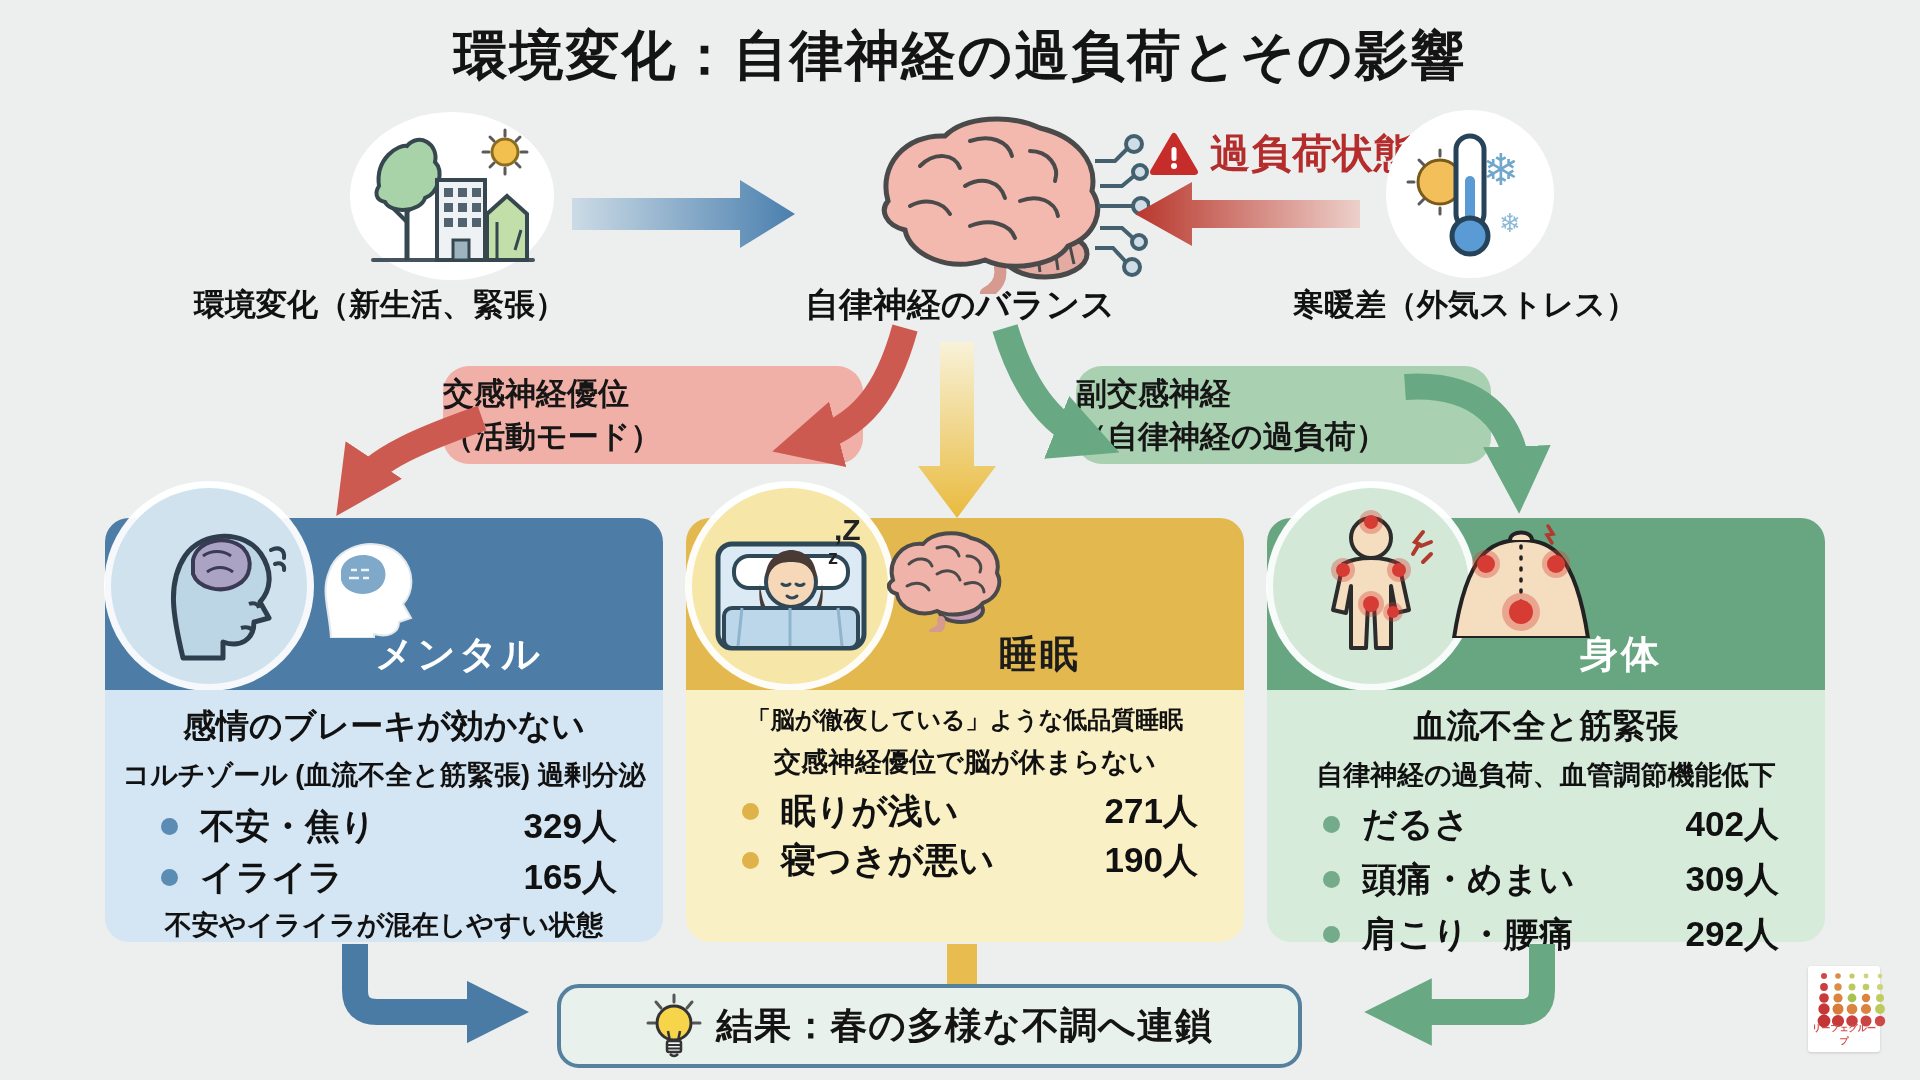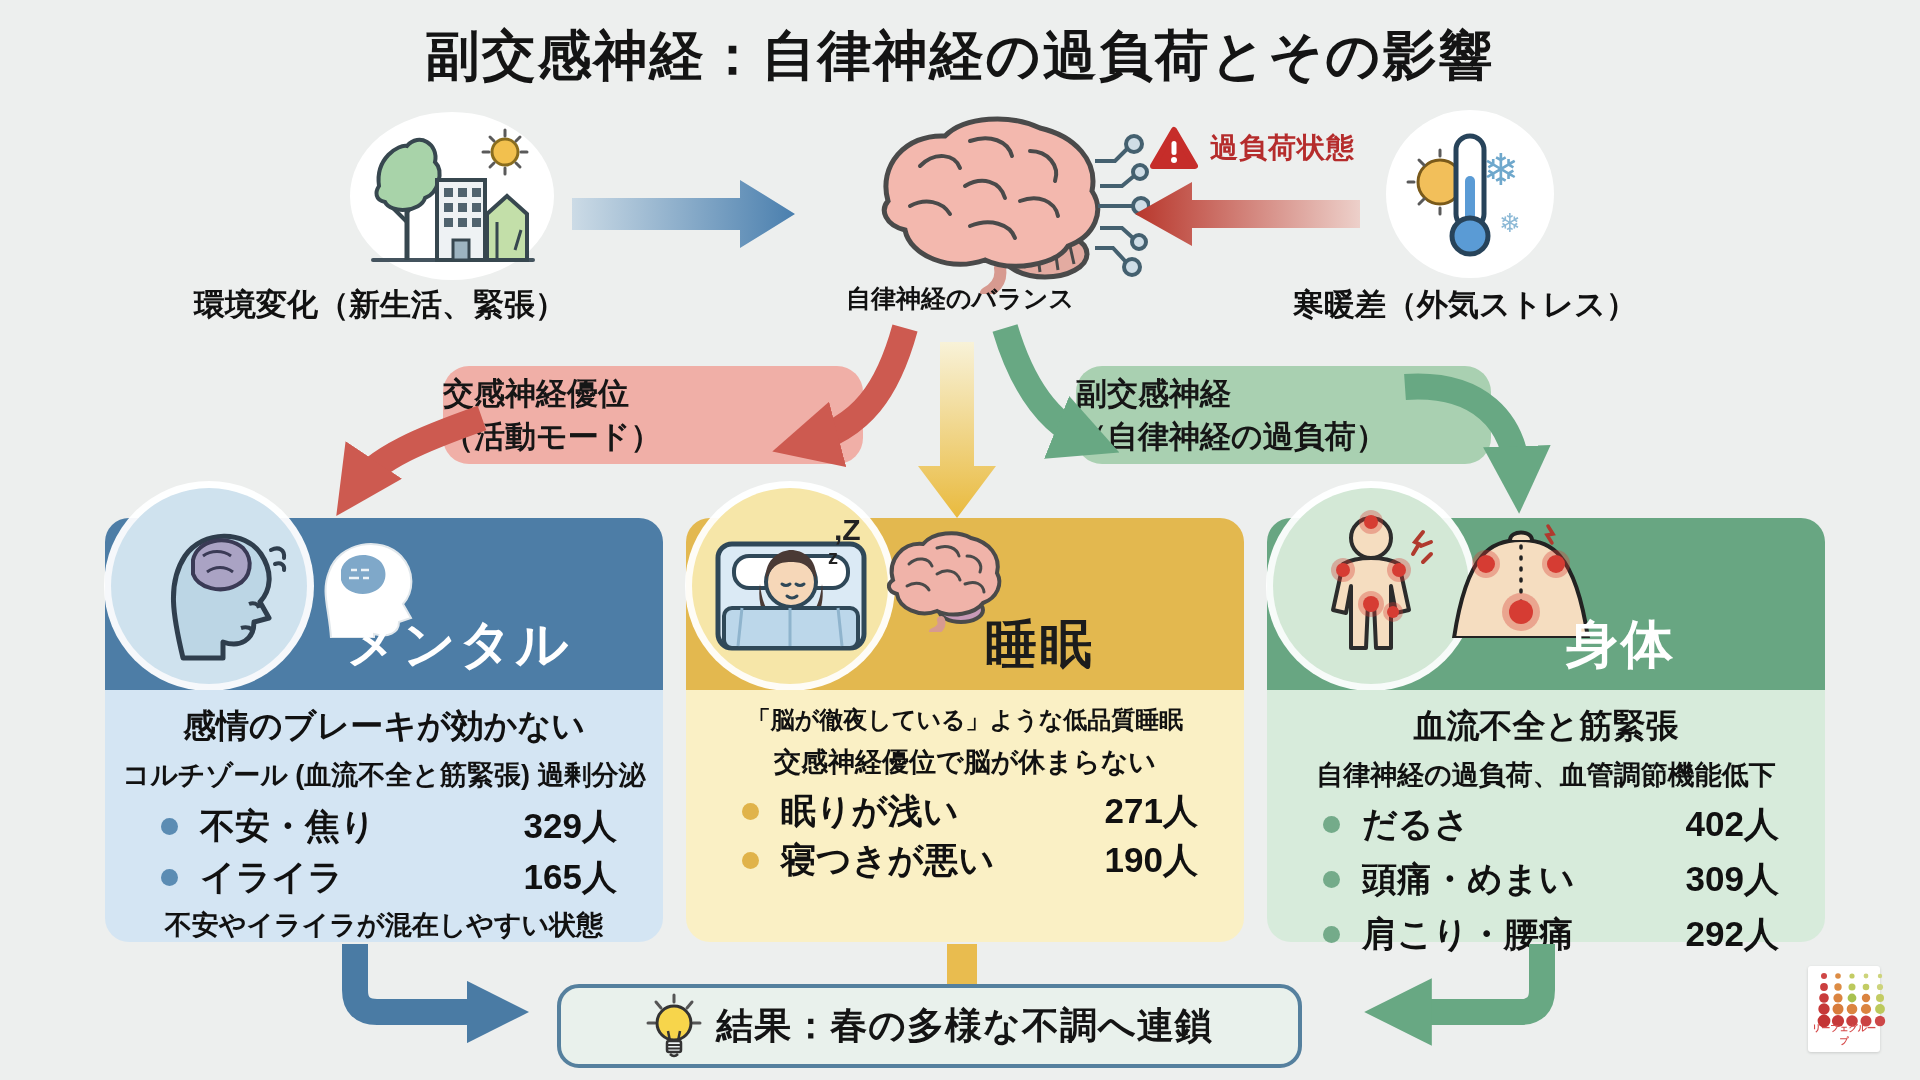--- a/index.html
+++ b/index.html
@@ -72,7 +72,7 @@
 
 <div class="canvas">
 
-  <div class="abs page-title">副交感神経：自律神経の過負荷とその影響</div>
+  <div class="abs page-title">環境変化：自律神経の過負荷とその影響</div>
 
   <div class="abs" style="left:345px;top:110px;">
     <svg width="215" height="172" viewBox="0 0 215 172">

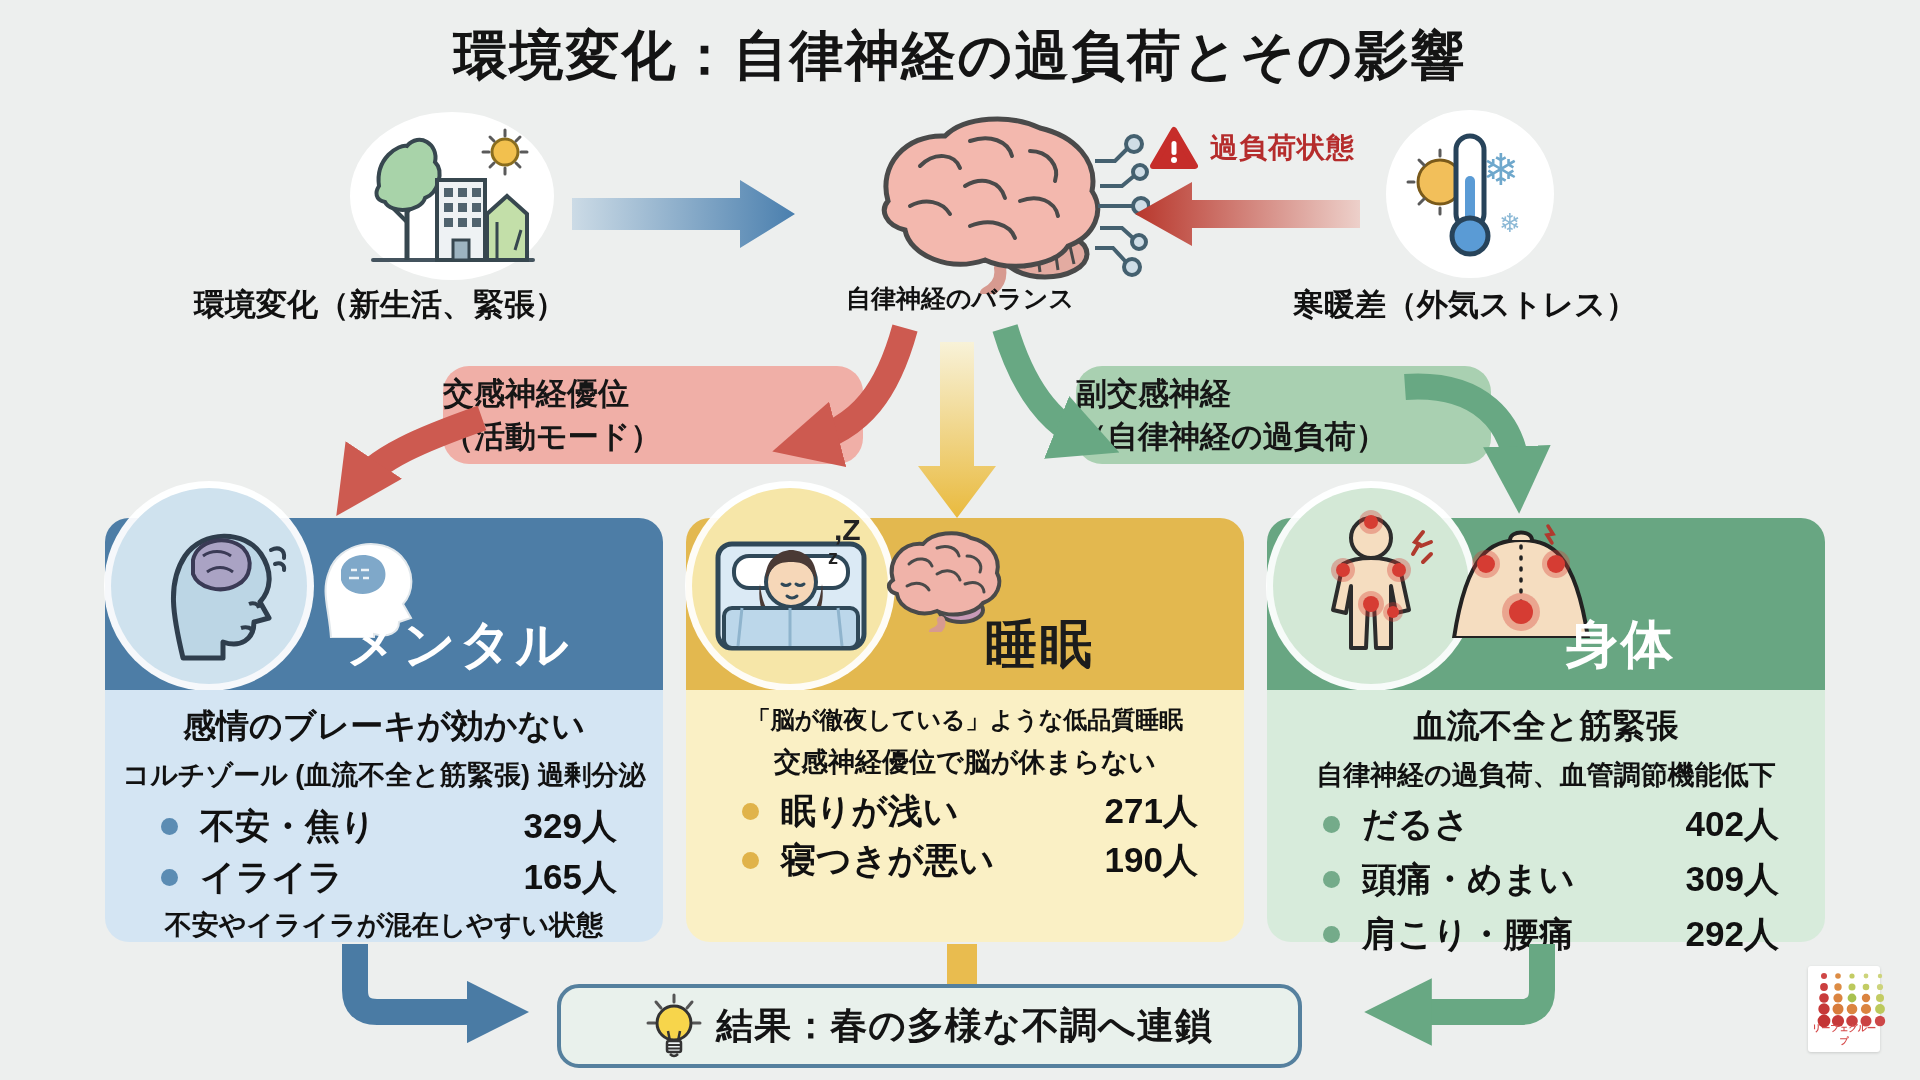--- a/index.html
+++ b/index.html
@@ -15,7 +15,7 @@
   }
   .top-label{font-size:31px;font-weight:bold;text-align:center;color:#111;}
   .overload-row{left:1150px;top:126px;display:flex;align-items:center;gap:12px;}
-  .overload-text{font-size:28px;font-weight:bold;color:#b52c2c;letter-spacing:1px;text-align:right;}
+  .overload-text{font-size:40px;font-weight:bold;color:#b52c2c;letter-spacing:1px;text-align:right;}
   .pill{
     border-radius:26px;text-align:left;padding-top:6px;
     font-size:31px;font-weight:bold;line-height:43px;color:#161616;

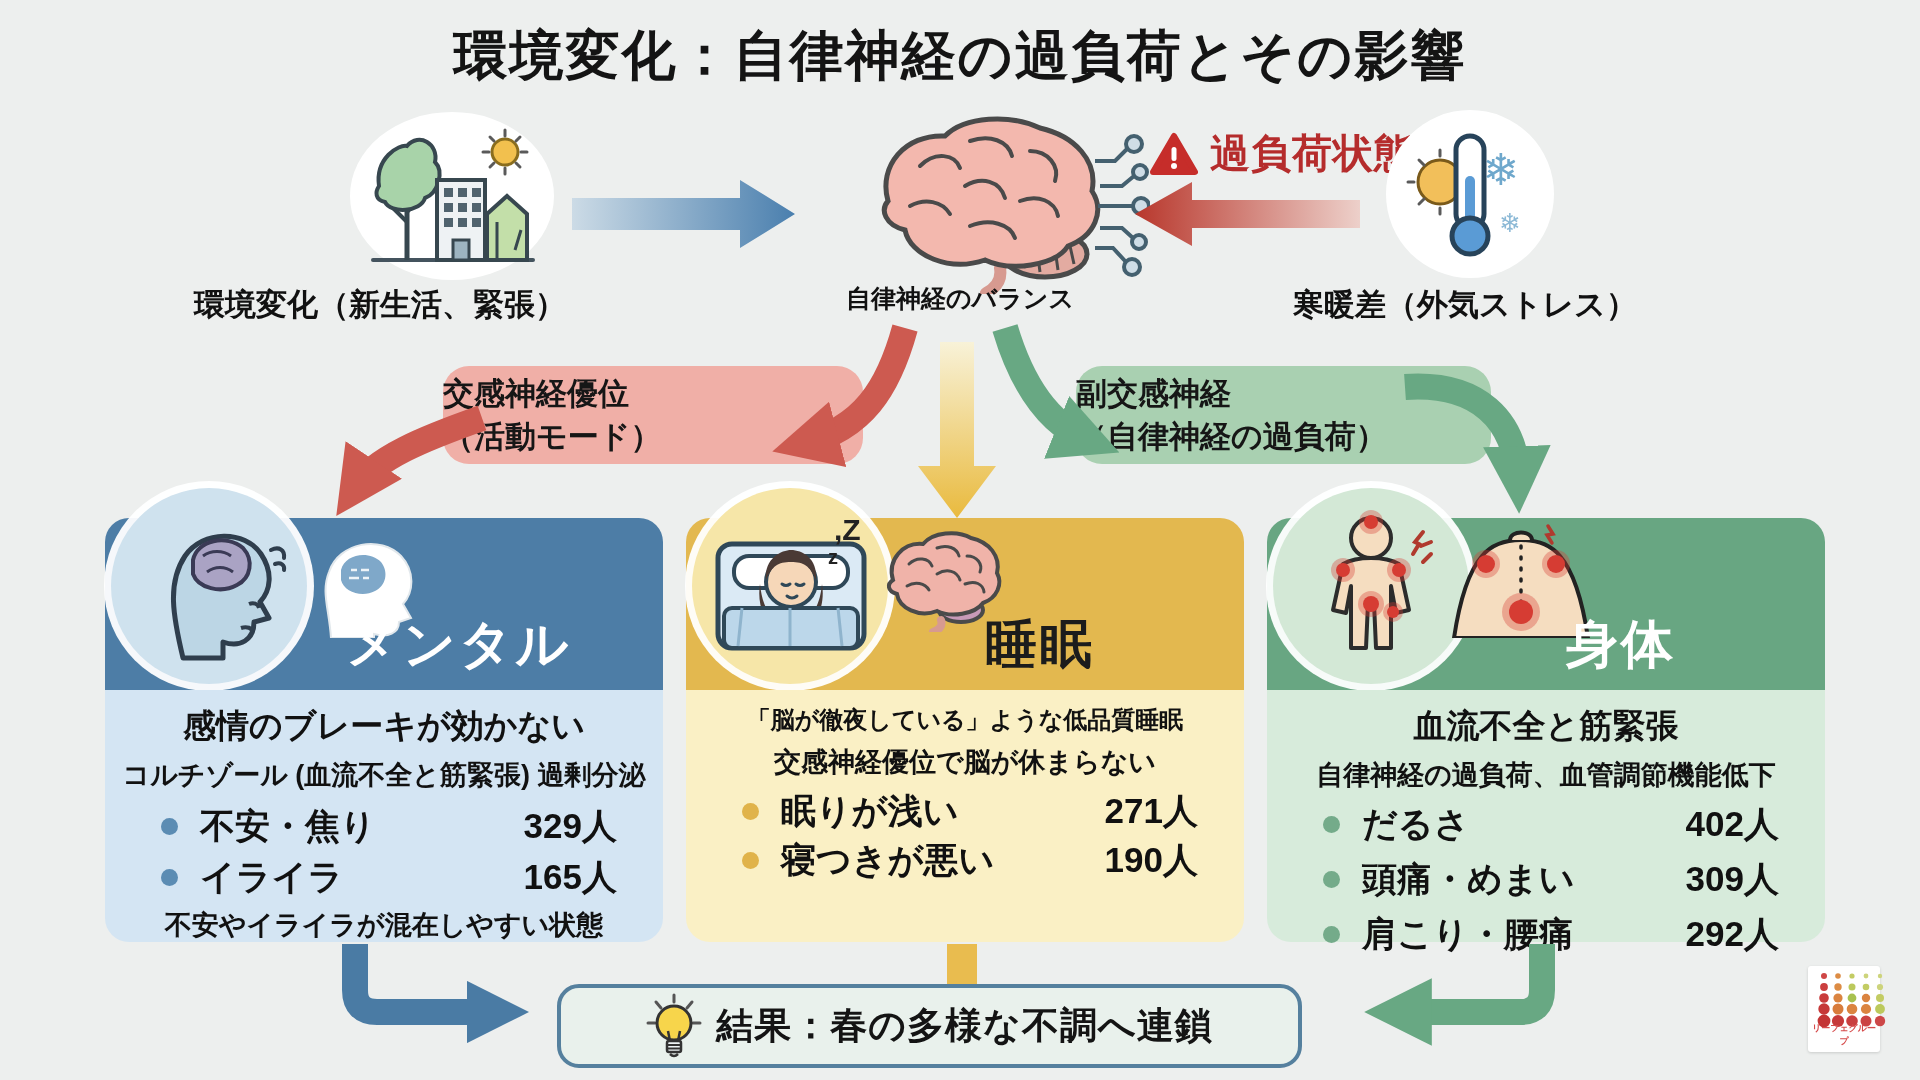--- a/index.html
+++ b/index.html
@@ -171,7 +171,7 @@
   </div>
 
   <div class="abs top-label" style="left:170px;top:284px;width:420px;">環境変化（新生活、緊張）</div>
-  <div class="abs top-label" style="left:750px;top:282px;width:420px;font-size:25px;">自律神経のバランス</div>
+  <div class="abs top-label" style="left:750px;top:282px;width:420px;font-size:34px;">自律神経のバランス</div>
   <div class="abs top-label" style="left:1250px;top:284px;width:430px;">寒暖差（外気ストレス）</div>
 
   <div class="abs pill pill-red">

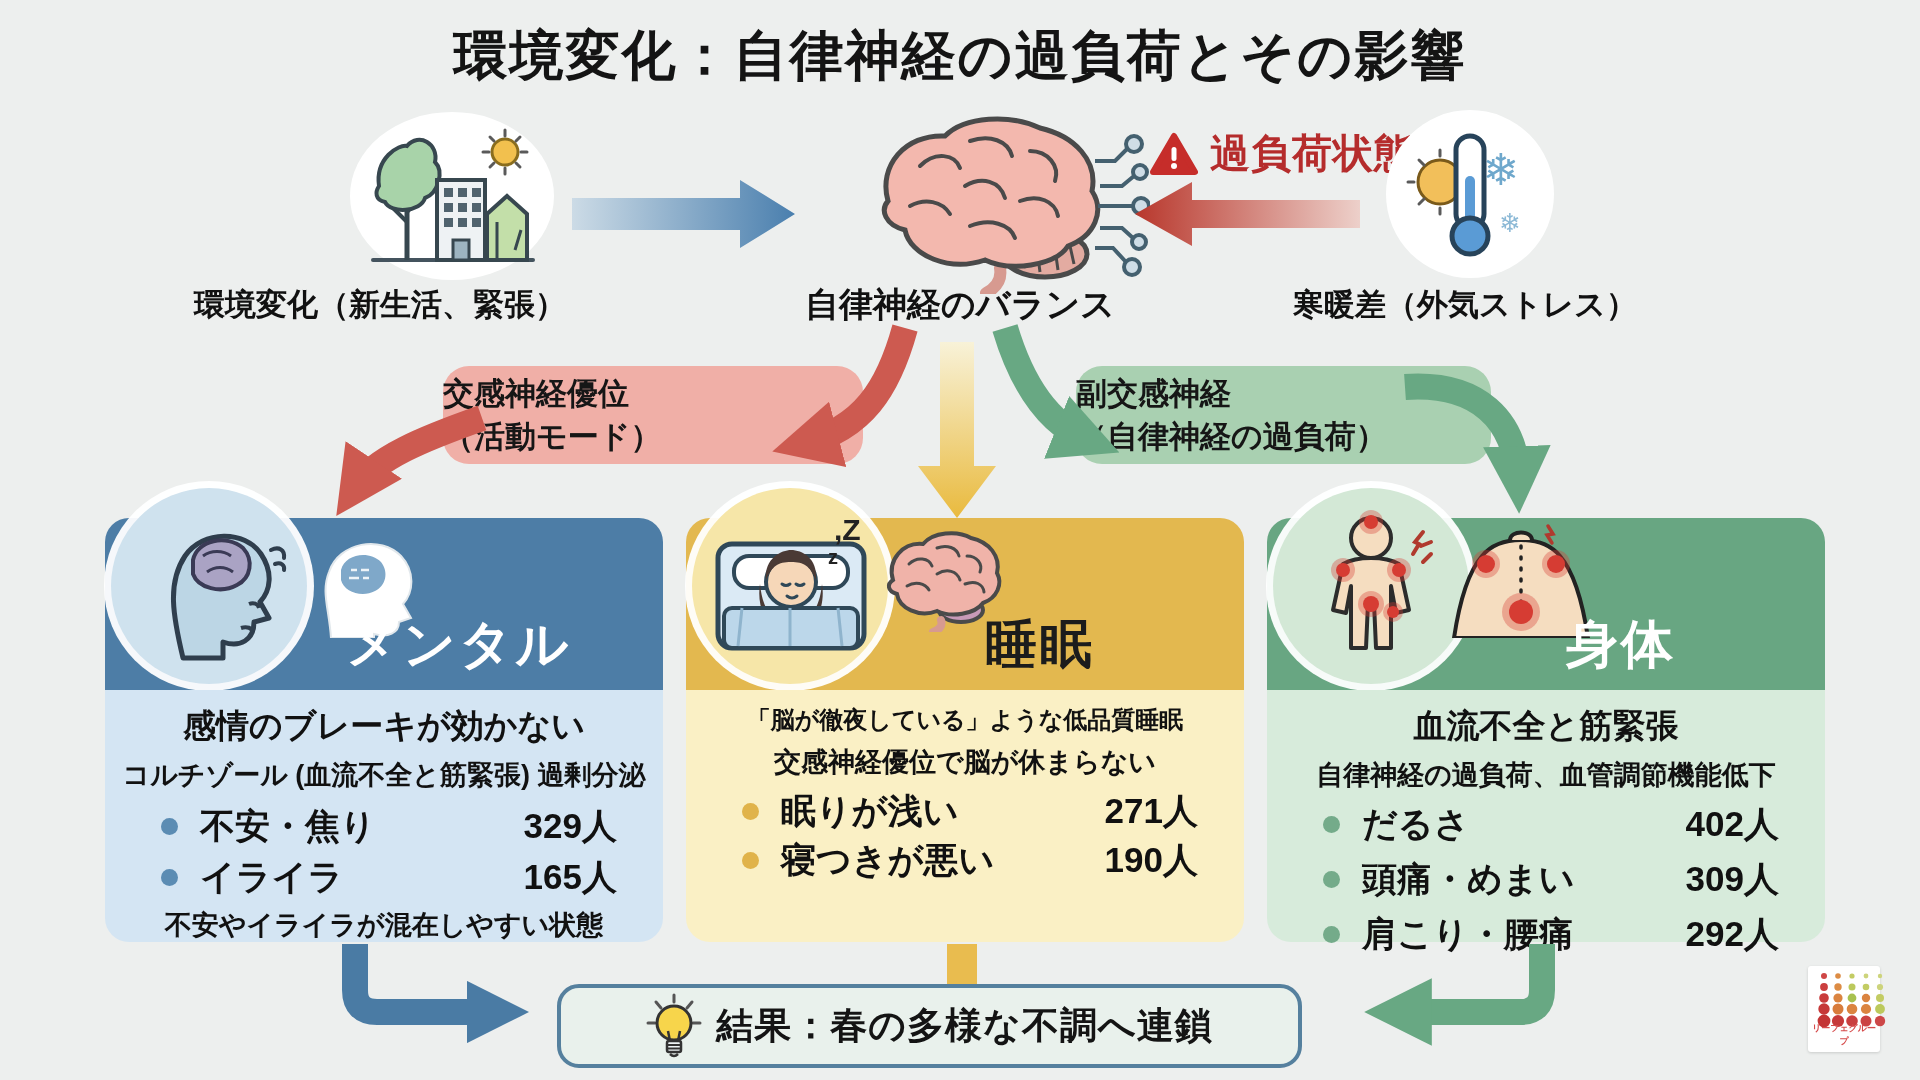--- a/index.html
+++ b/index.html
@@ -39,7 +39,7 @@
   .small-icon{position:absolute;left:50%;transform:translateX(-50%);margin-left:-25px;top:2px;}
   .card-title{
     position:absolute;bottom:10px;left:150px;right:0;text-align:center;
-    font-size:52px;font-weight:bold;letter-spacing:3px;
+    font-size:38px;font-weight:bold;letter-spacing:3px;
   }
   .t-light{color:#ffffff;} .t-dark{color:#1c1c1c;}
   .headline{font-size:33px;font-weight:bold;text-align:center;margin-top:14px;color:#111;}

